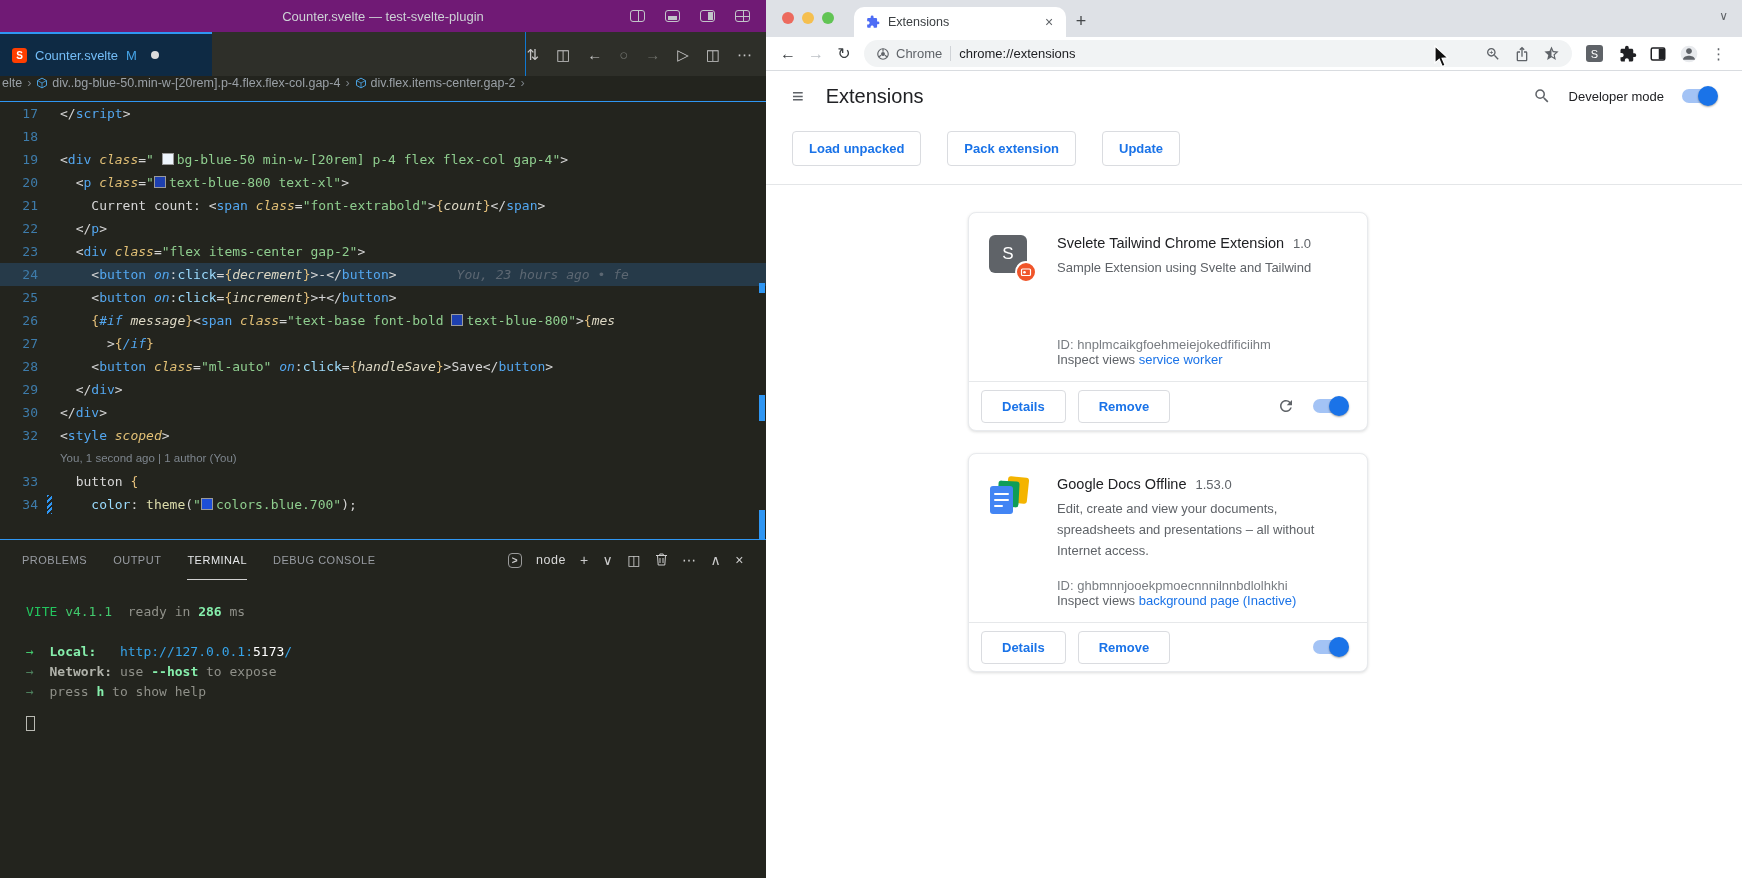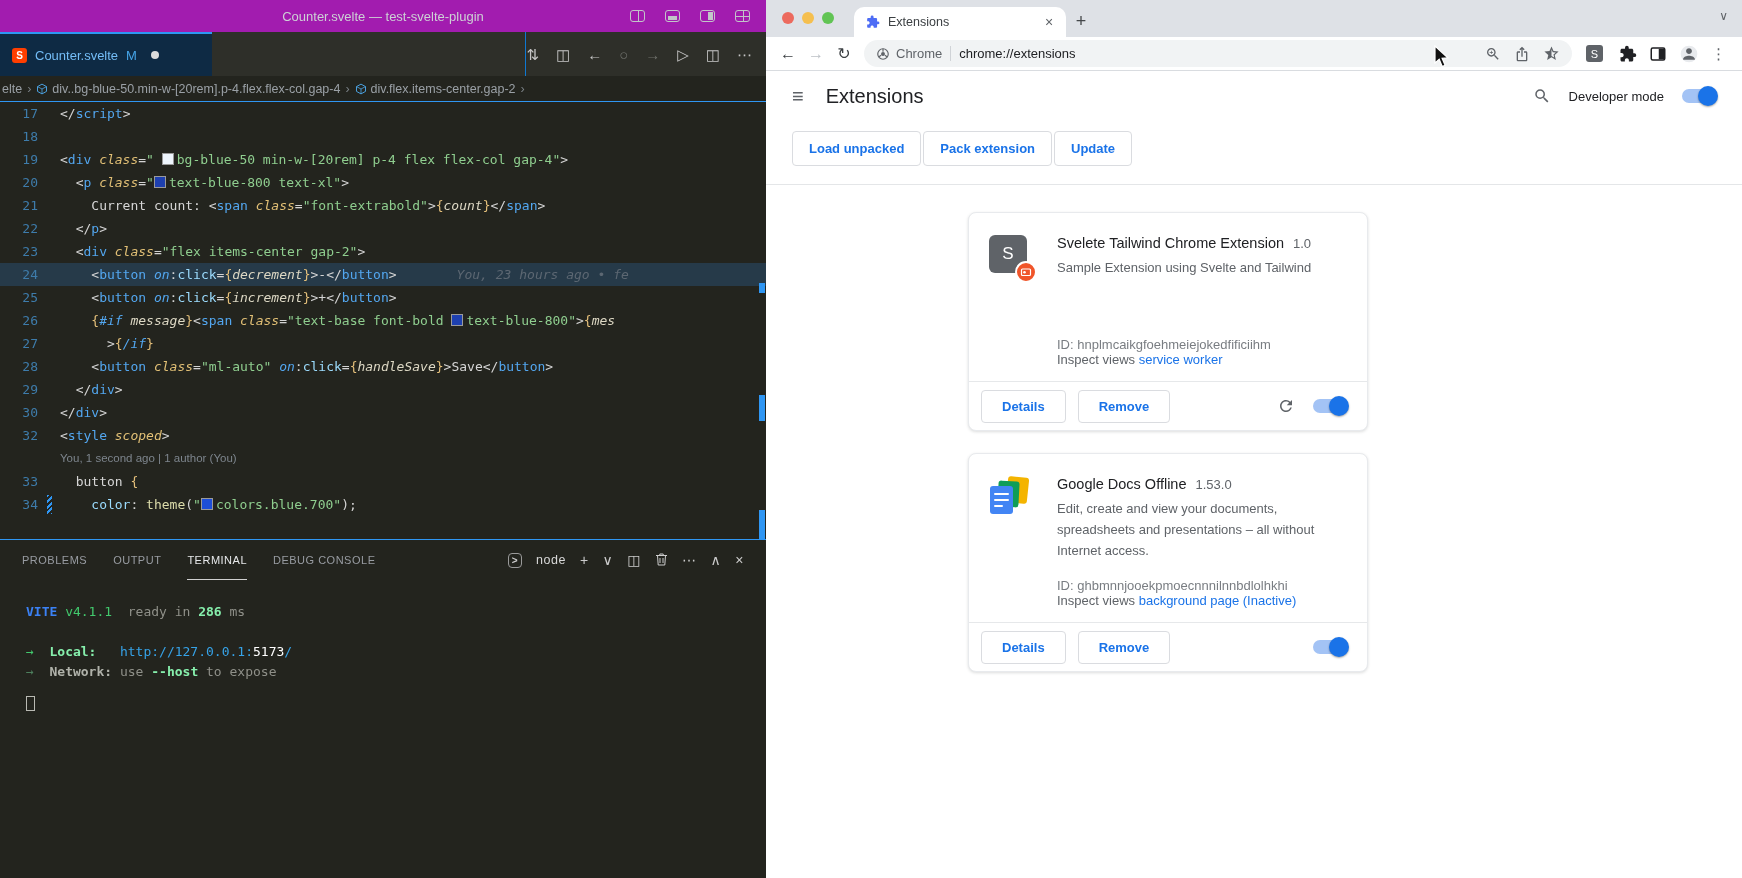--- a/index.html
+++ b/index.html
@@ -8,7 +8,7 @@
 
   
   .vscode{width:766px;height:878px;background:#23241e;display:flex;flex-direction:column;flex:none}
-  .titlebar{height:32px;background:#a21caf;display:flex;align-items:center;position:relative;flex:none}
+  .titlebar{height:32px;background:#701a75;display:flex;align-items:center;position:relative;flex:none}
   .titlebar .title{position:absolute;left:0;right:0;text-align:center;color:#cdd1d5;font-size:13px}
   .winicons{margin-left:auto;display:flex;gap:20px;padding-right:16px;z-index:2}
   .wi{width:15px;height:12px;border:1px solid #c2c5c9;border-radius:3px;position:relative}

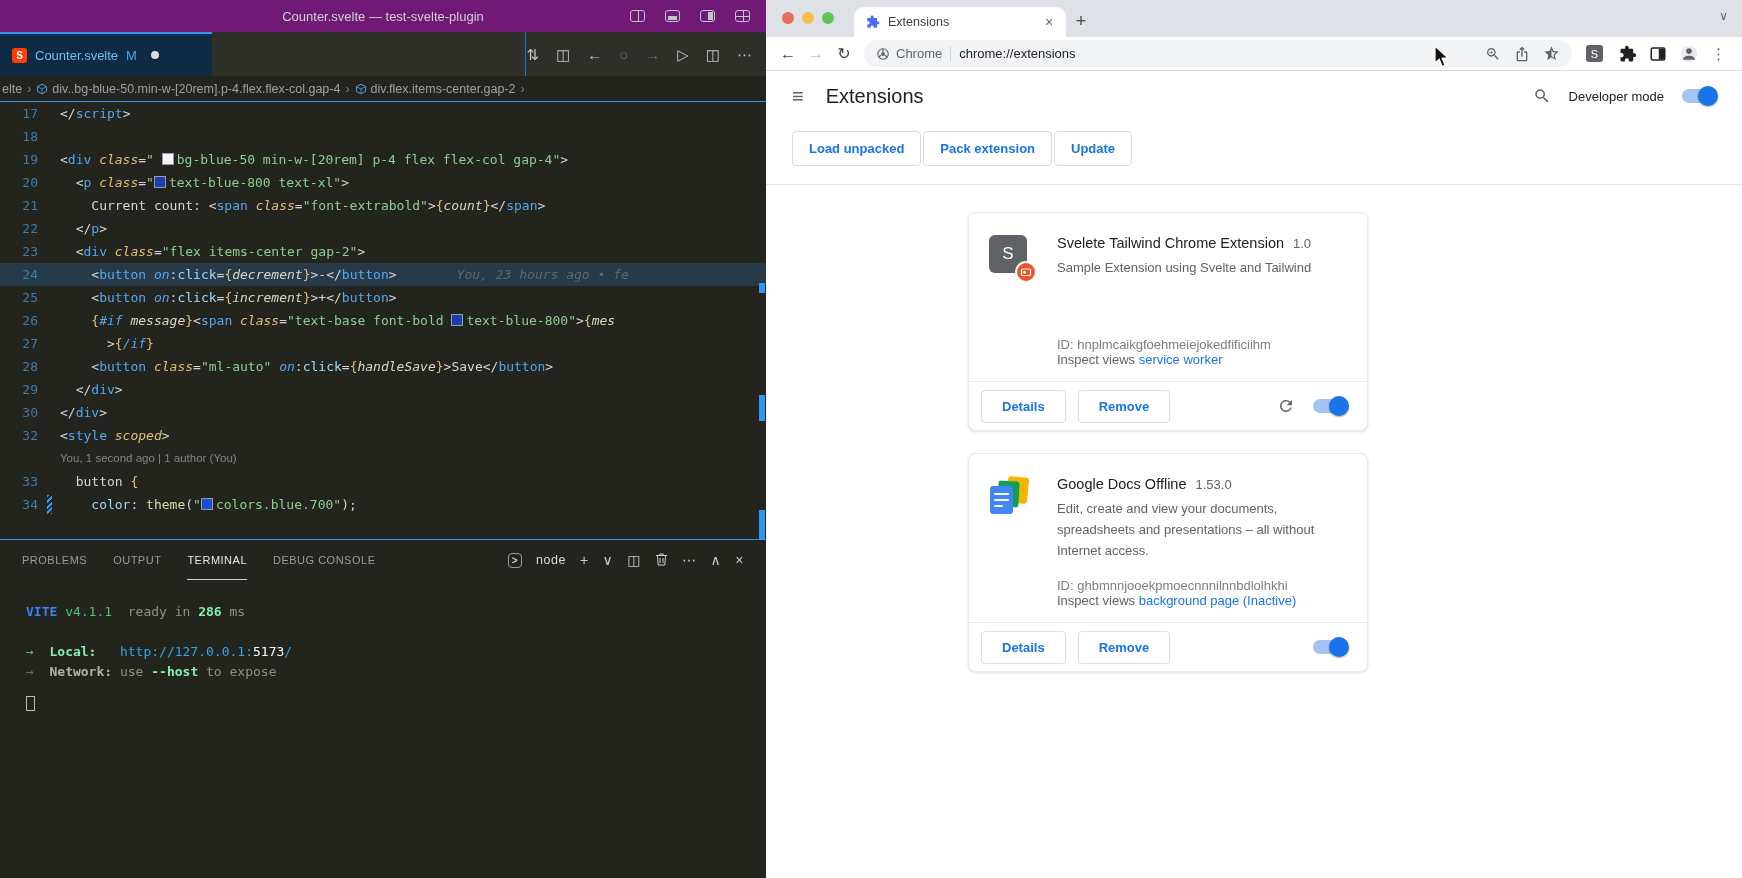--- a/index.html
+++ b/index.html
@@ -27,7 +27,7 @@
   .edtools span{line-height:1}
   .edtools .dim{color:#6d6f6a}
 
-  .breadcrumb{height:26px;display:flex;align-items:center;gap:5px;font-size:12.5px;color:#9aa0a6;padding-left:2px;border-bottom:1px solid #2f96f3;white-space:nowrap;overflow:hidden;flex:none}
+  .breadcrumb{height:26px;display:flex;align-items:flex-start;gap:5px;font-size:12.5px;color:#9aa0a6;padding-left:2px;border-bottom:1px solid #2f96f3;white-space:nowrap;overflow:hidden;flex:none}
   .crumb{display:flex;align-items:center;gap:4px}
   .cube{width:12px;height:12px;flex:none}
   .crumb-sep{color:#7c8288}

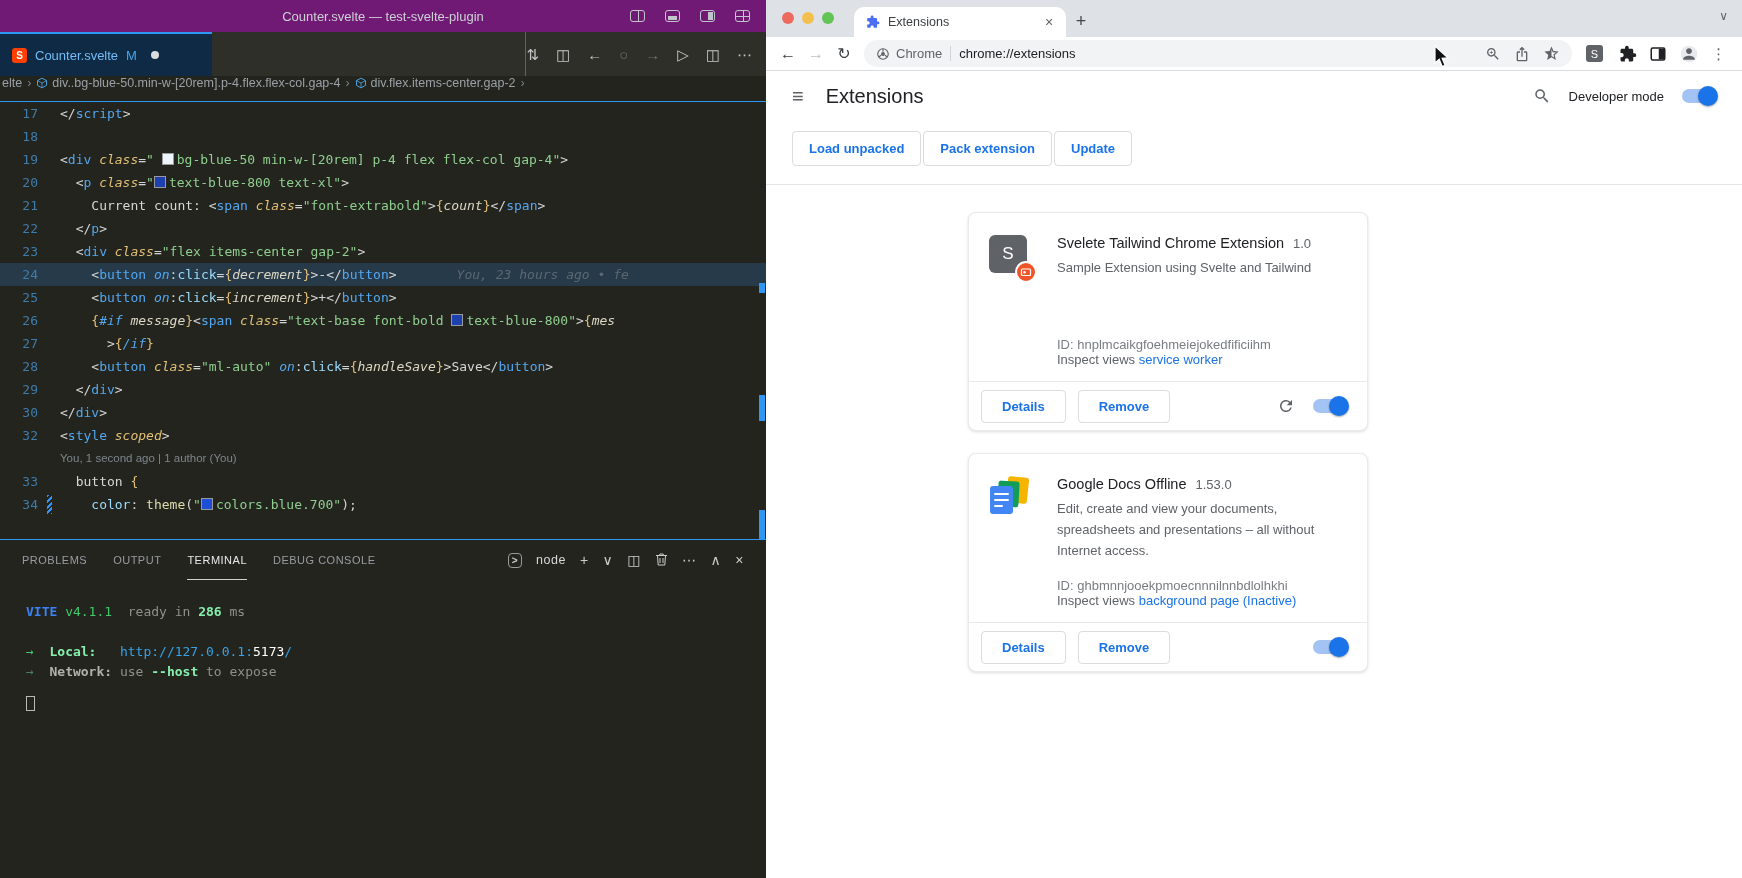--- a/index.html
+++ b/index.html
@@ -89,7 +89,7 @@
   .hamb{color:#5f6368;font-size:20px}
   .ptitle{font-size:20px;color:#202124}
   .headright{margin-left:auto;display:flex;align-items:center;gap:18px;font-size:13px;color:#202124}
-  .actions{display:flex;gap:2px;padding:10px 26px 18px;flex:none}
+  .actions{display:flex;gap:26px;padding:10px 26px 18px;flex:none}
   .abtn{border:1px solid #dadce0;border-radius:4px;background:#fff;color:#1a73e8;font-size:13px;font-weight:bold;padding:9px 16px}
   .pagedivider{height:1px;background:#e4e6e8;flex:none}
 

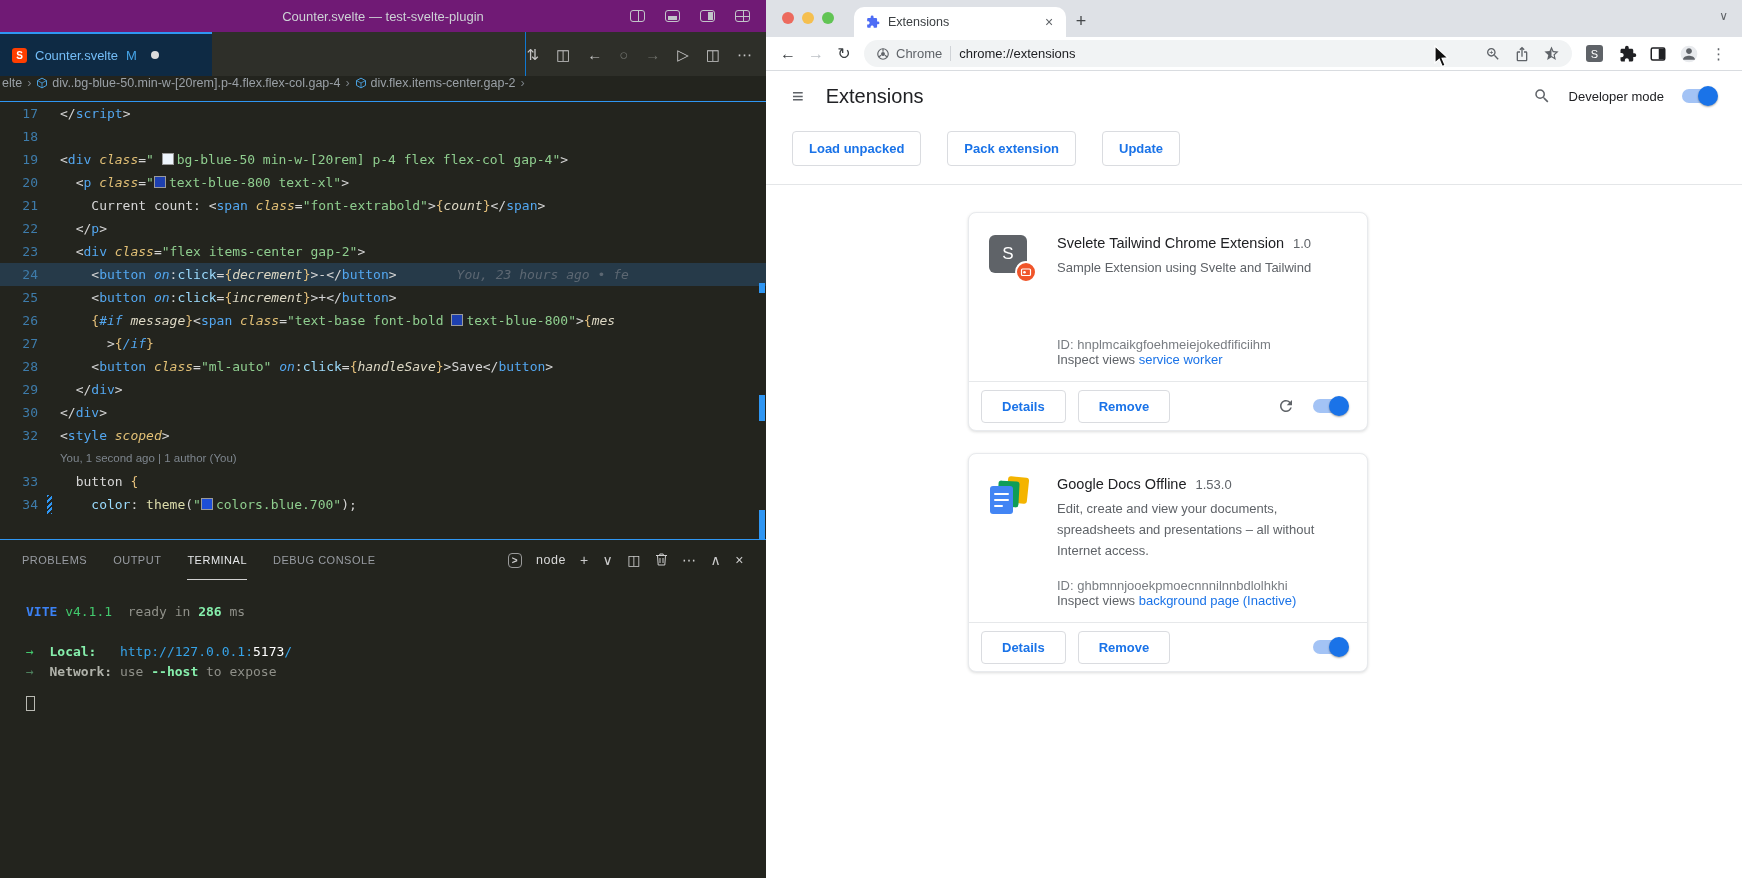--- a/index.html
+++ b/index.html
@@ -57,7 +57,7 @@
   .pi{font-size:14px;line-height:1}
   .termbody{padding:22px 0 0 26px;font-family:"DejaVu Sans Mono",monospace;font-size:13px;line-height:20px}
   .trow{white-space:pre;height:20px}
-  .t-vite{color:#3b82f6;font-weight:bold}.t-gn{color:#42c96d}.t-gy{color:#8f9089}
+  .t-vite{color:#22c55e;font-weight:normal}.t-gn{color:#42c96d}.t-gy{color:#8f9089}
   .t-gyb{color:#b0b2aa;font-weight:bold}.t-wb{color:#86efac;font-weight:bold}
   .t-cy{color:#36a3e8}.t-cyb{color:#ffffff;font-weight:normal}.t-dimg{color:#4d7f5d}
   .t-cursor{display:inline-block;width:9px;height:15px;border:1px solid #b9bab3;vertical-align:-2px;margin-top:14px}

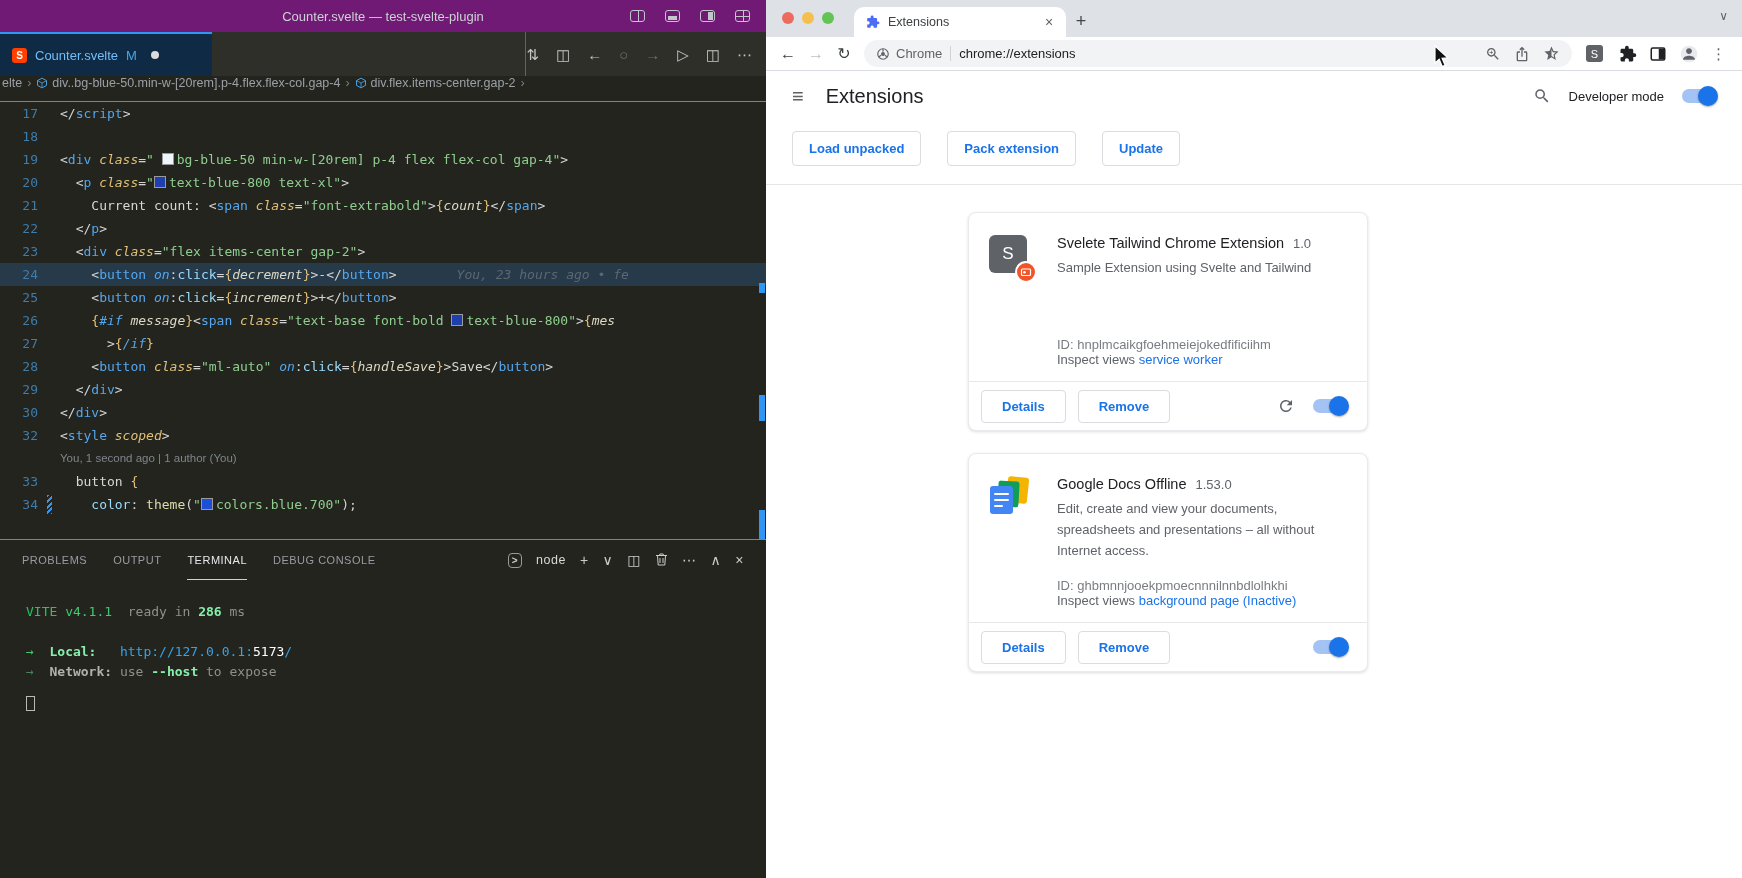--- a/index.html
+++ b/index.html
@@ -232,6 +232,7 @@
         <div class="trow"></div>
         <div class="trow"><span class="t-gn">→  </span><span class="t-wb">Local:</span><span class="t-cy">   http://127.0.0.1:</span><span class="t-cyb">5173</span><span class="t-cy">/</span></div>
         <div class="trow"><span class="t-dimg">→  </span><span class="t-gyb">Network:</span><span class="t-gy"> use </span><span class="t-wb">--host</span><span class="t-gy"> to expose</span></div>
+        <div class="trow"><span class="t-dimg">→  </span><span class="t-gy">press </span><span class="t-wb">h</span><span class="t-gy"> to show help</span></div>
         <div class="trow"><span class="t-cursor"></span></div>
       </div>
   </div>

